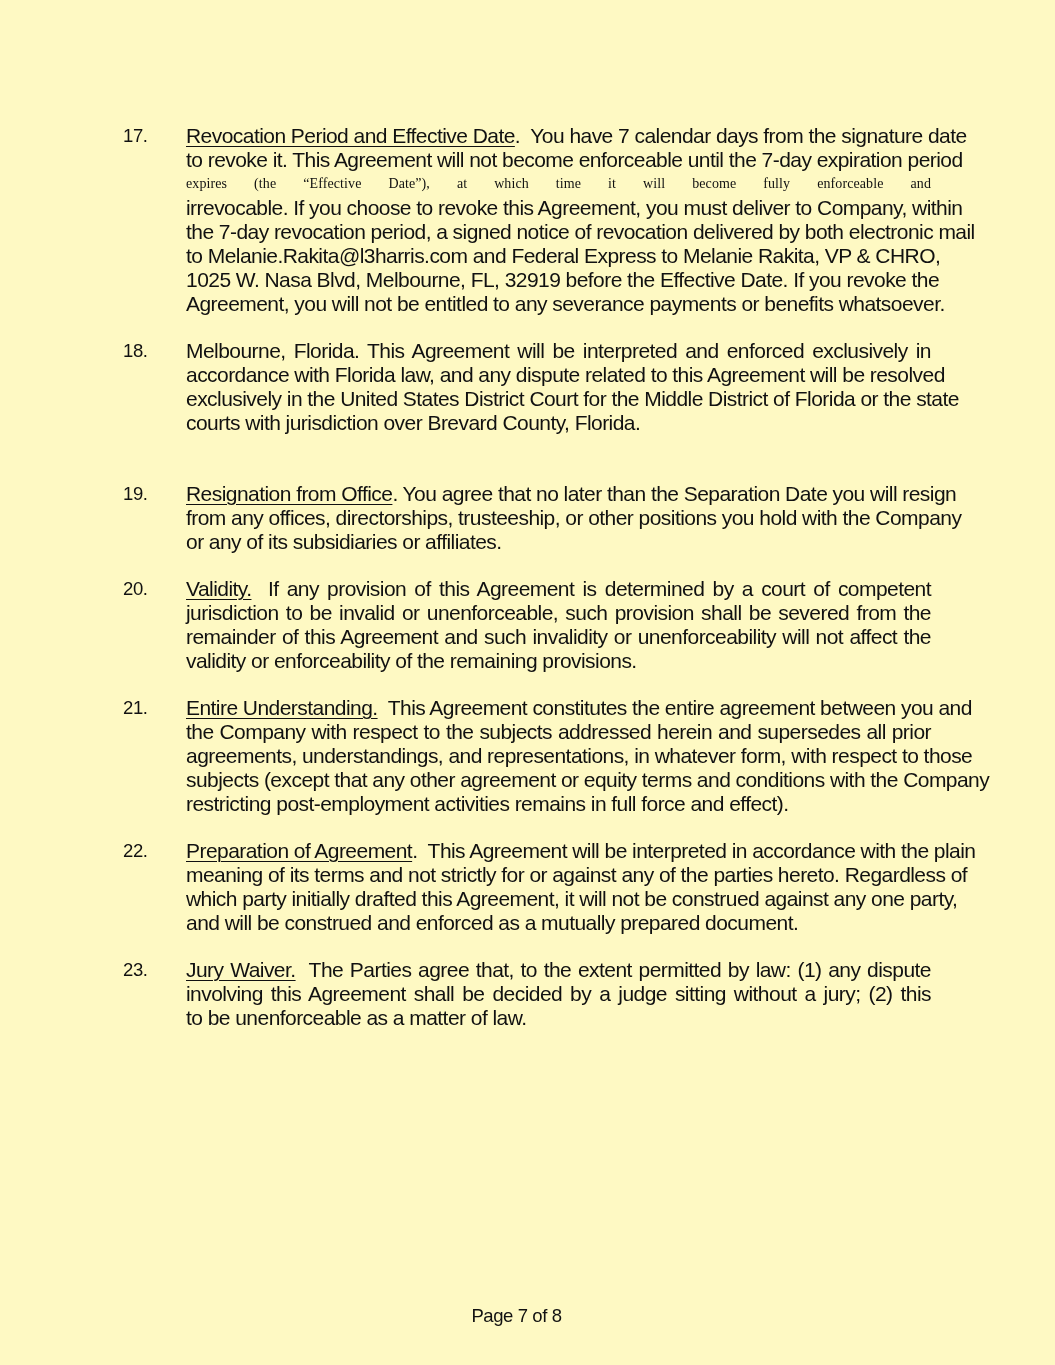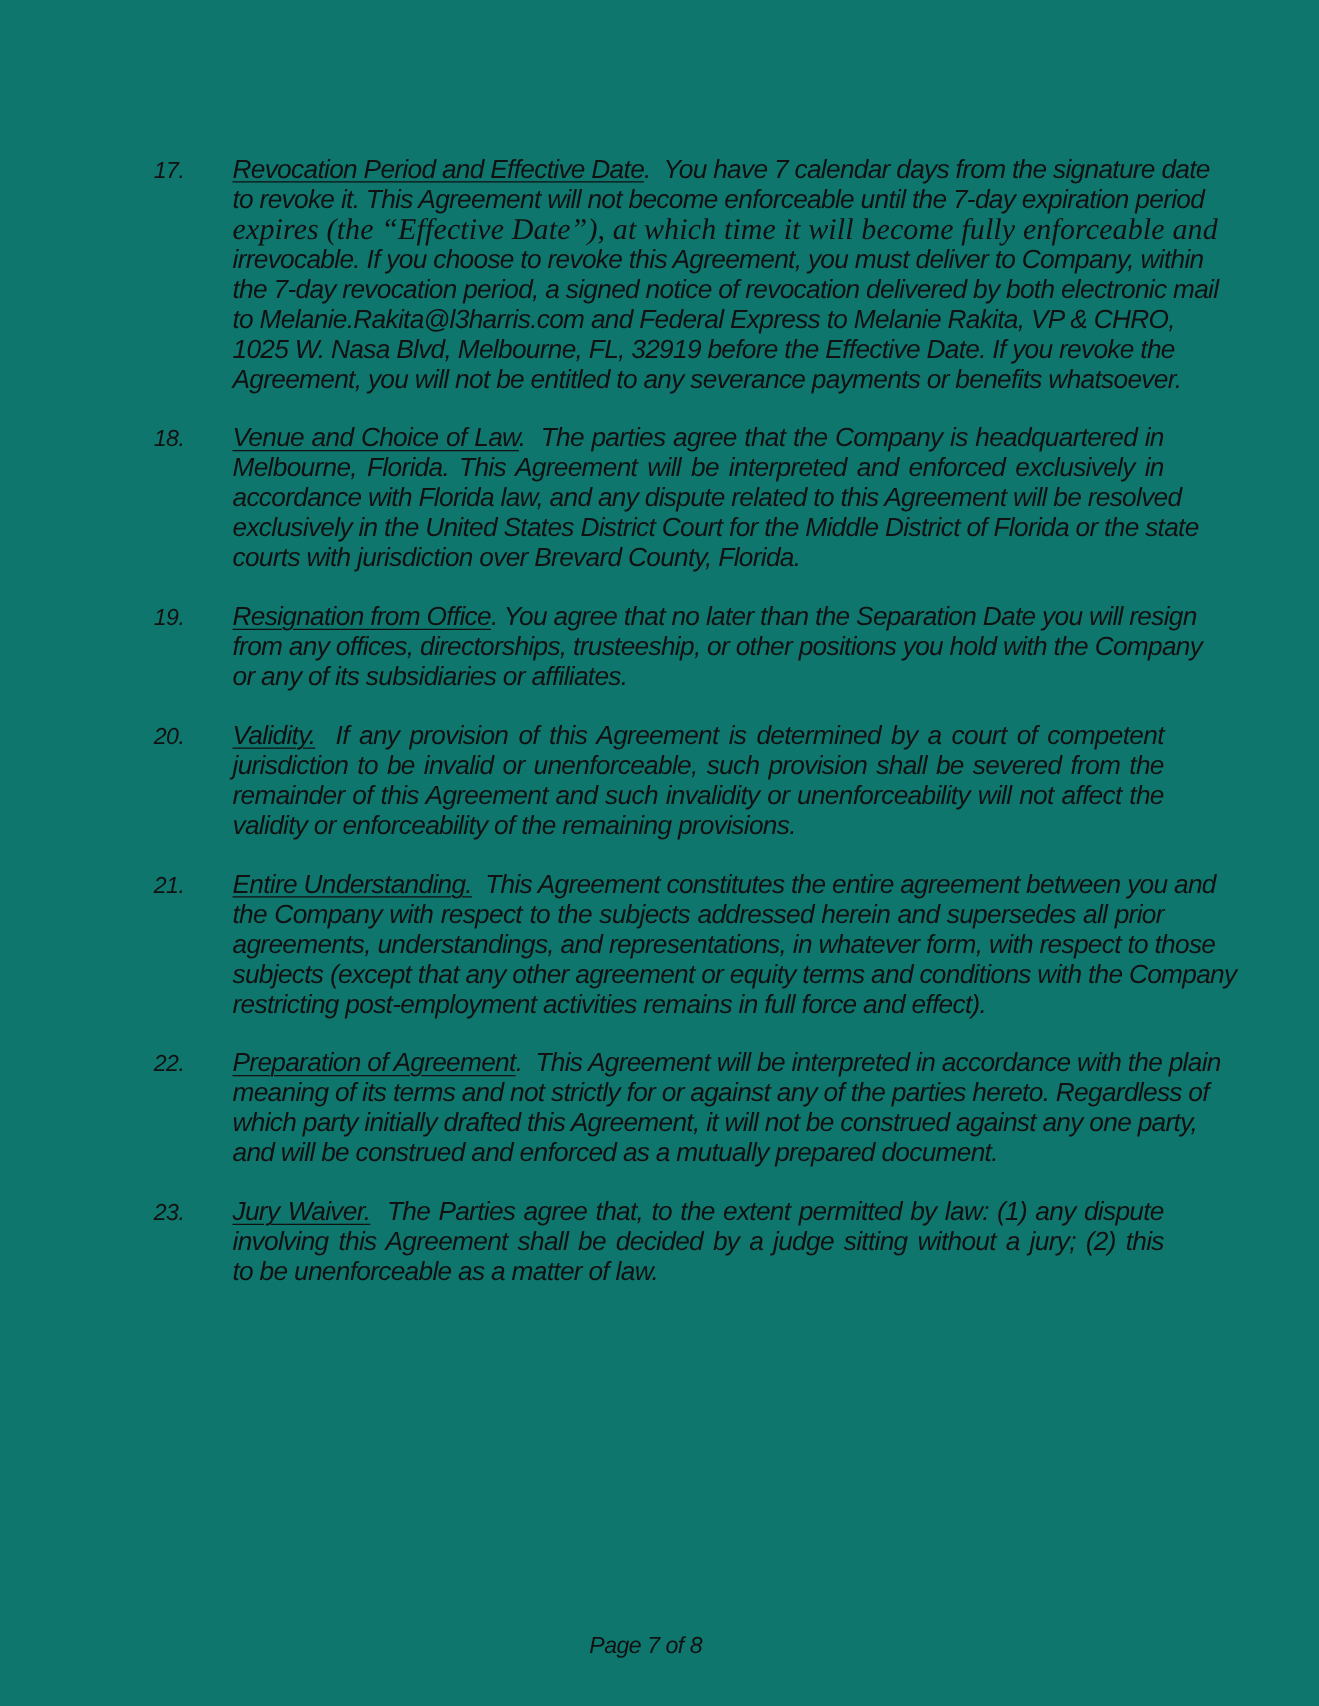--- a/index.html
+++ b/index.html
@@ -5,7 +5,7 @@
   html, body { margin: 0; padding: 0; background: #ffffff; }
   body { width: 1055px; height: 1365px; position: relative; overflow: hidden;
          font-family: "Liberation Sans", sans-serif; color: #111; }
-  .page { position: absolute; left: 0; top: 0; width: 1055px; height: 1365px; background: #0f766e; font-style: italic; }
+  .page { position: absolute; left: 0; top: 0; width: 1055px; height: 1365px; background: #fef9c3; }
   .item { position: absolute; left: 123px; width: 808px; }
   .num { position: absolute; left: 0; top: 0; font-size: 18.5px; line-height: 24px;
          letter-spacing: -0.4px; }

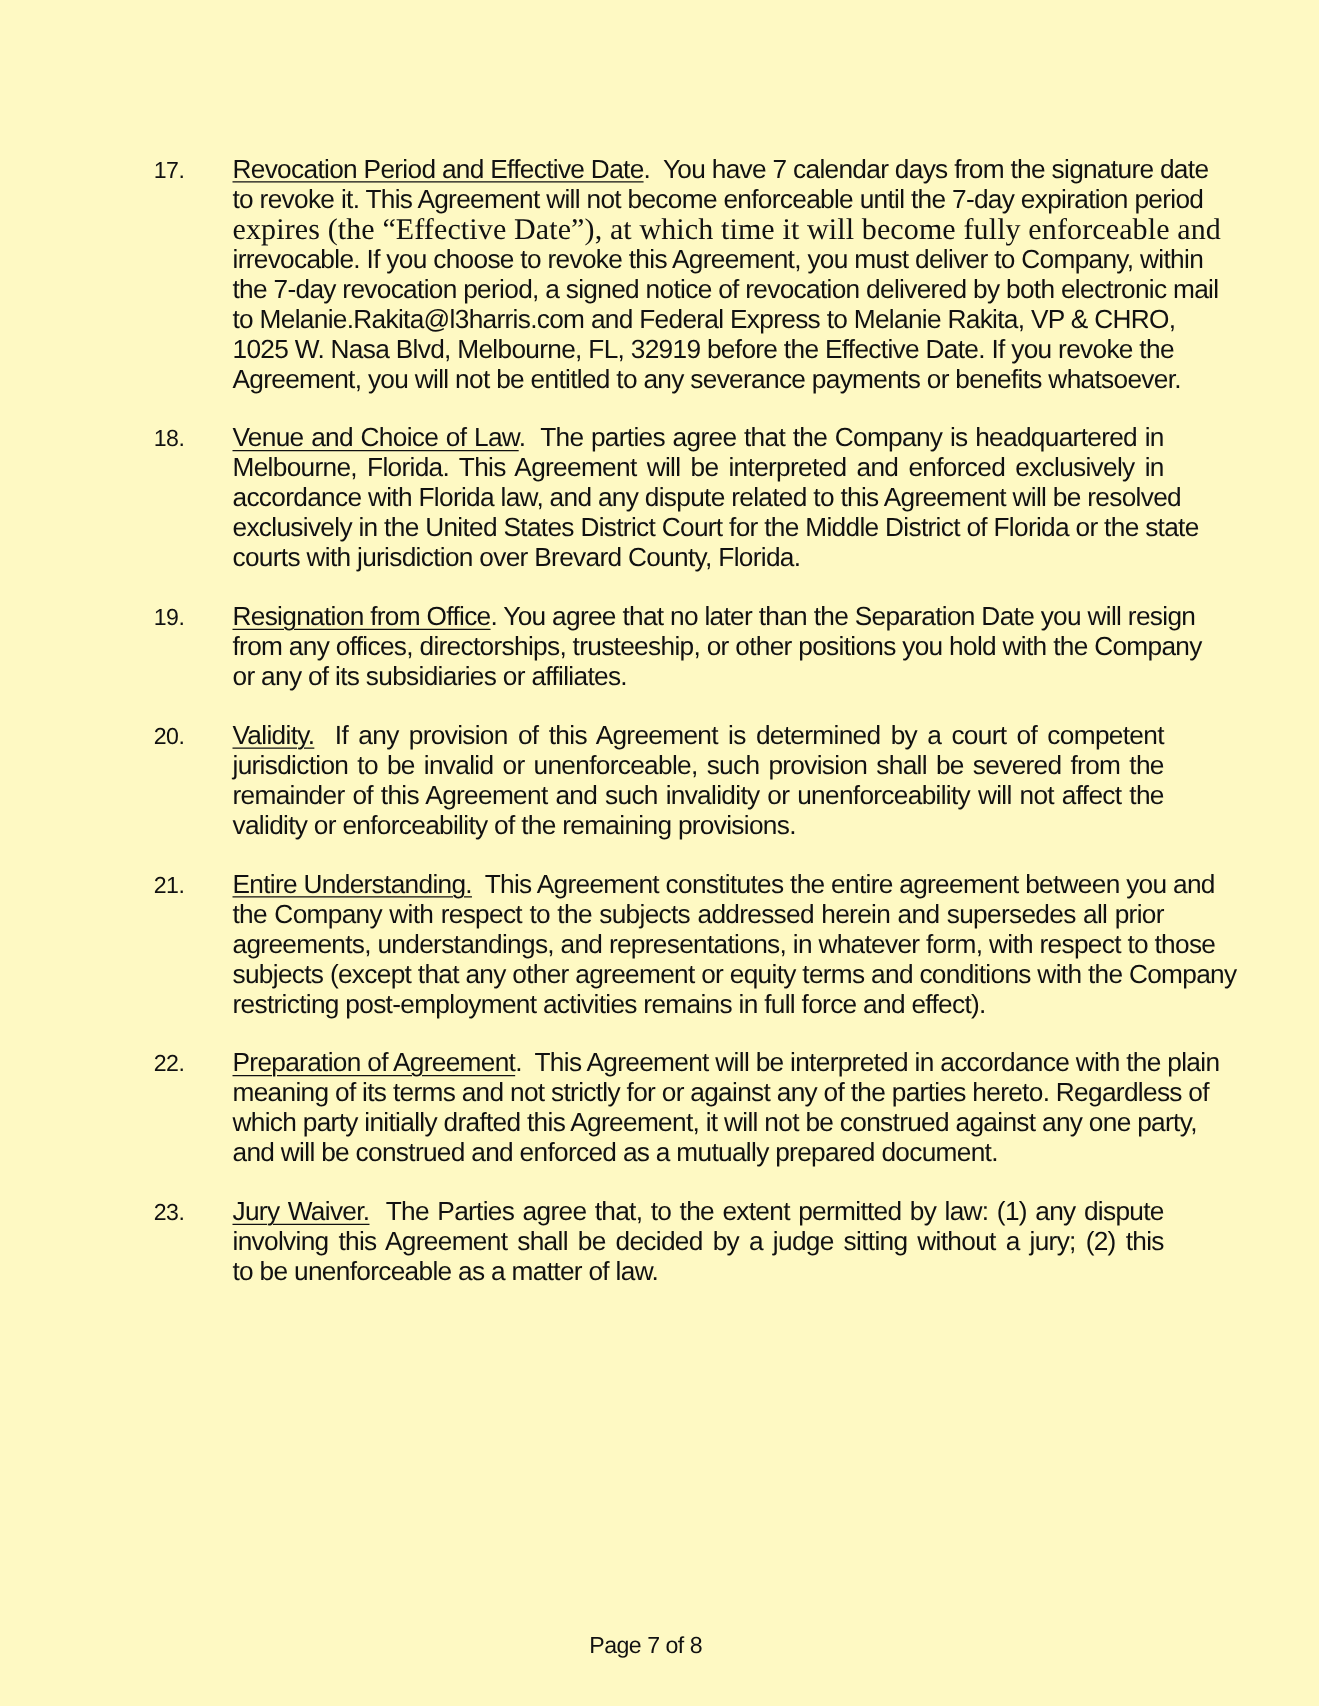--- a/index.html
+++ b/index.html
@@ -14,7 +14,7 @@
           white-space: nowrap; letter-spacing: -0.55px; text-align: justify;
           text-align-last: justify; overflow: visible; }
   .line.last { text-align-last: left; }
-  .line.serif { font-family: "Liberation Serif", serif; font-size: 24px; letter-spacing: 0.1px; }
+  .line.serif { font-family: "Liberation Serif", serif; font-size: 14px; letter-spacing: 0.1px; }
   .heading { text-decoration: underline; text-decoration-thickness: 1px; text-underline-offset: 3px; }
   .footer { position: absolute; left: 0; width: 1033px; top: 1304px; text-align: center;
             font-size: 18.5px; letter-spacing: -0.4px; line-height: 24px; }

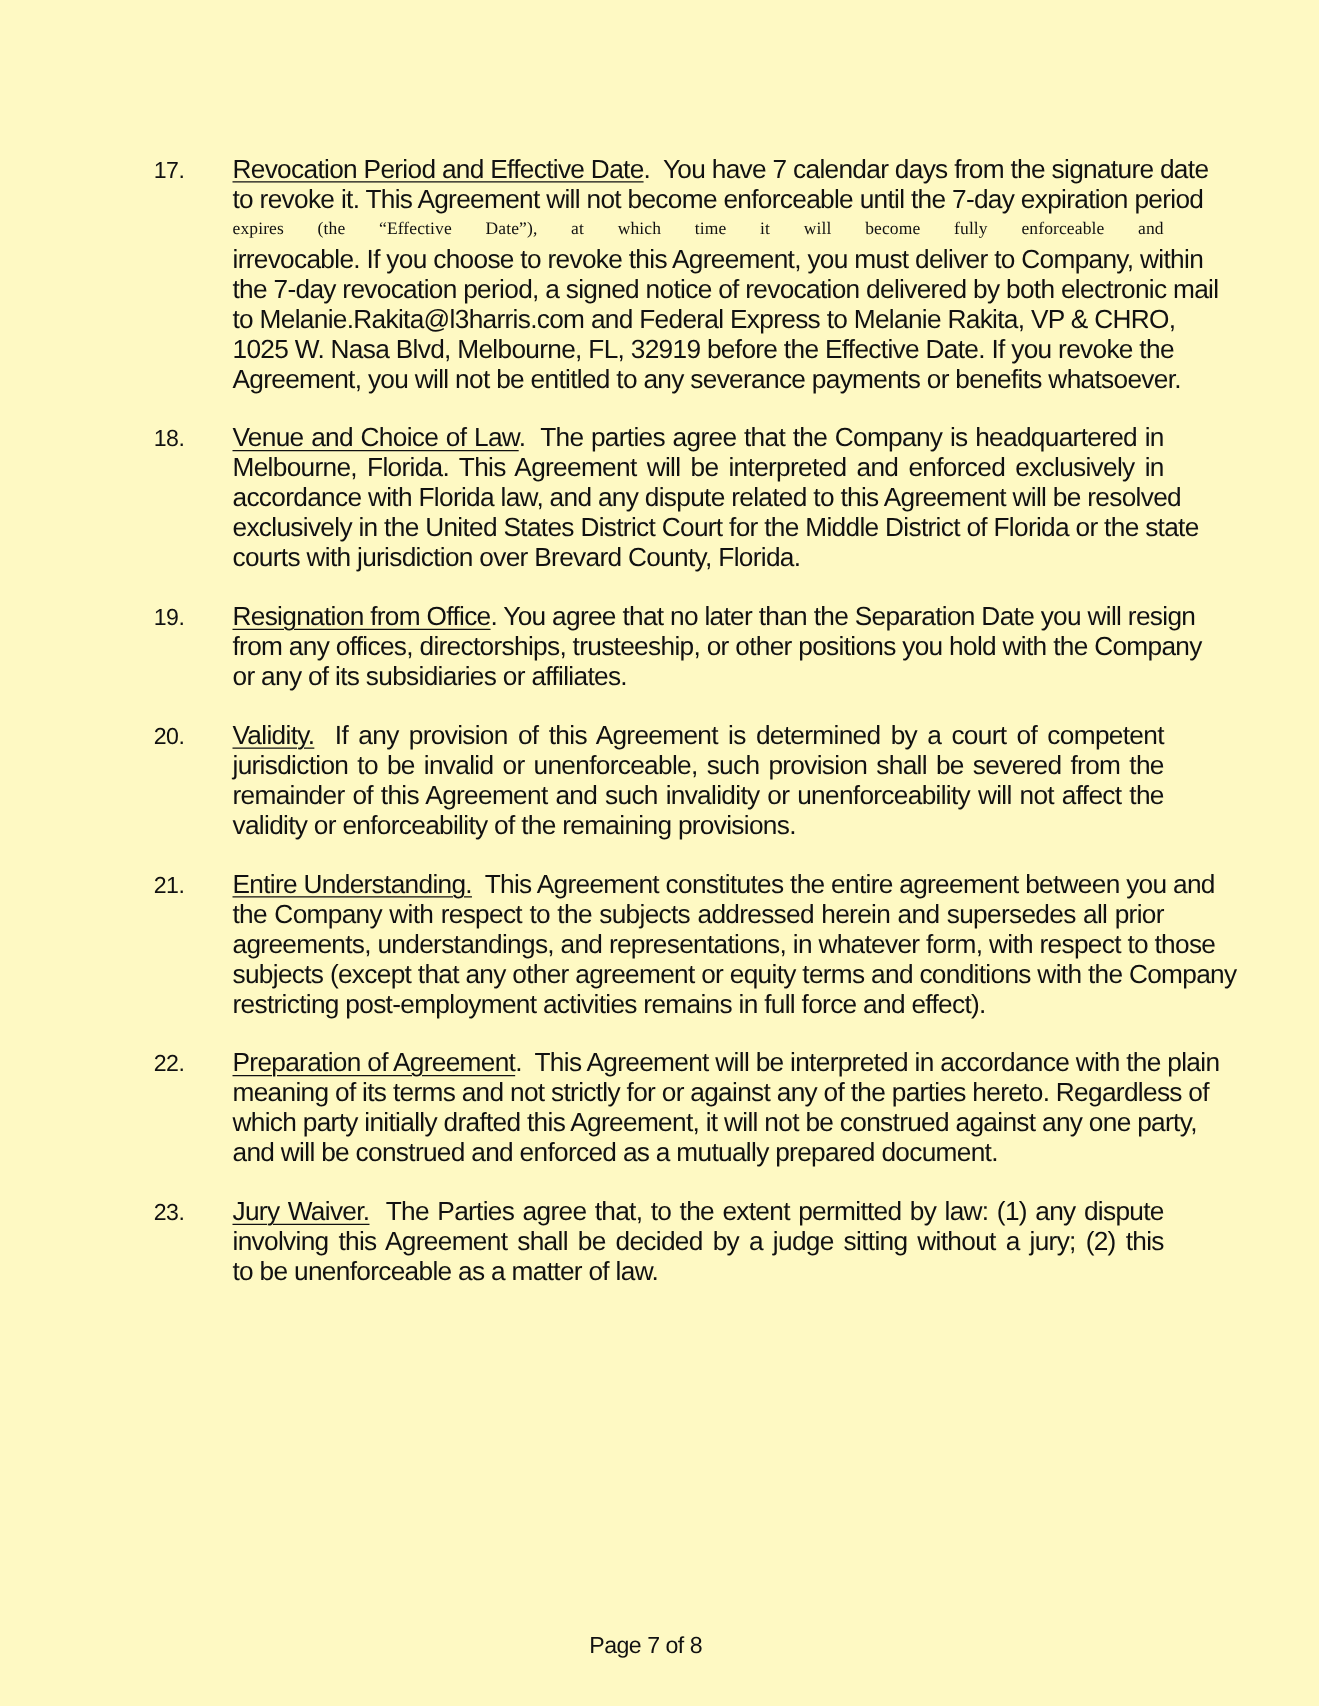--- a/index.html
+++ b/index.html
@@ -41,7 +41,6 @@
   <div class="item" style="top:339px">
     <span class="num">18.</span>
     <div class="body">
-      <span class="line"><span class="heading">Venue and Choice of Law</span><span style="white-space:pre">.  The parties agree that the Company is headquartered in</span></span>
       <span class="line">Melbourne, Florida.  This Agreement will be interpreted and enforced exclusively in</span>
       <span class="line">accordance with Florida law, and any dispute related to this Agreement will be resolved</span>
       <span class="line">exclusively in the United States District Court for the Middle District of Florida or the state</span>

